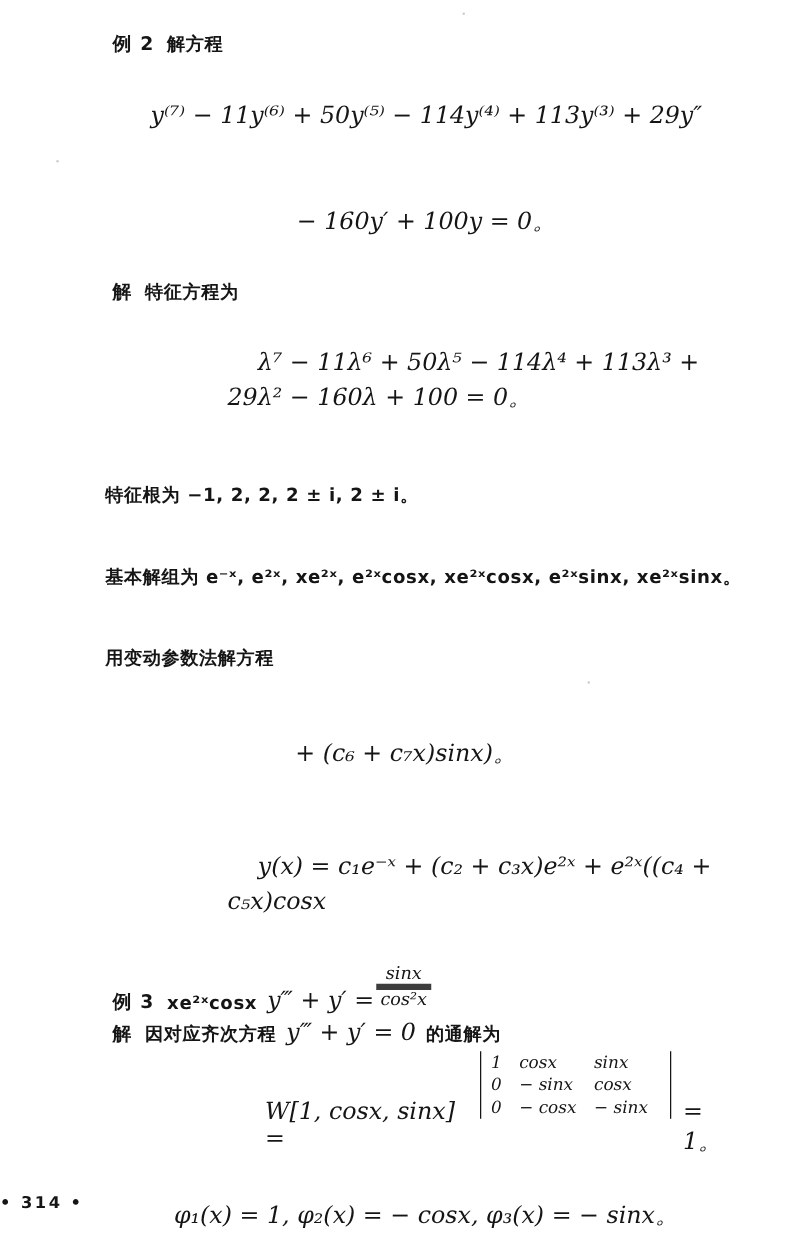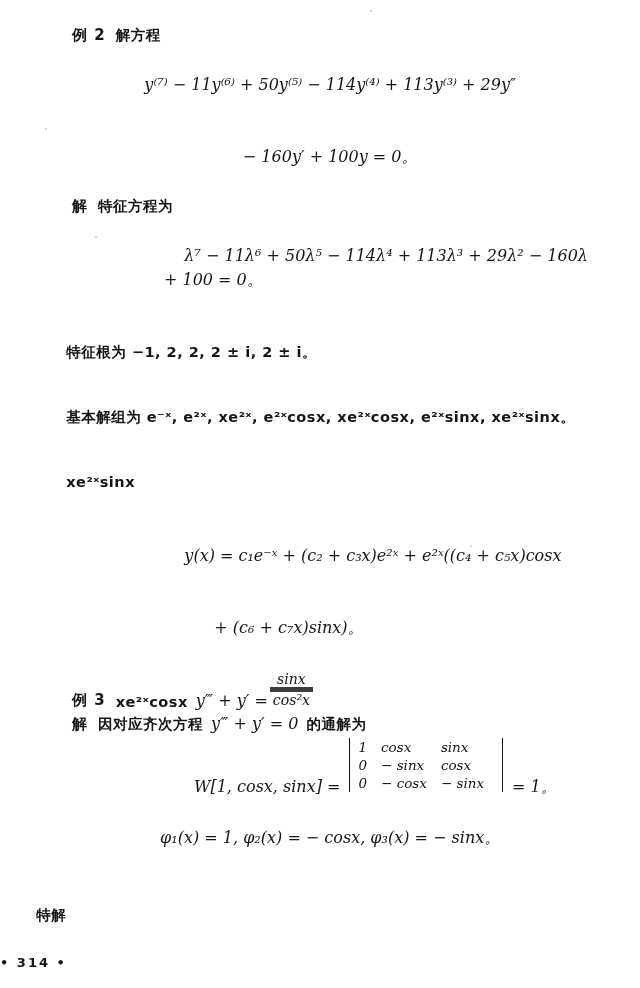--- a/index.html
+++ b/index.html
@@ -20,7 +20,7 @@
     width: 640px;
     height: 988px;
     box-sizing: border-box;
-    padding: 26px 44px 0 44px;
+    padding: 26px 44px 0 62px;
     filter: contrast(1.05);
   }
 

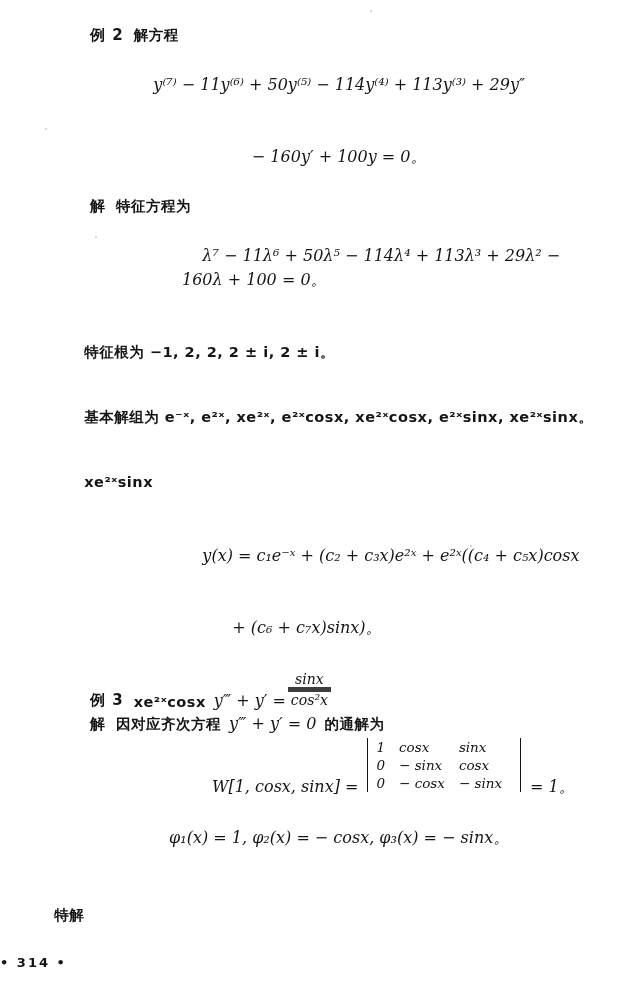--- a/index.html
+++ b/index.html
@@ -46,7 +46,7 @@
   .math {
     font-family: "DejaVu Serif", serif;
     font-style: italic;
-    font-size: 16px;
+    font-size: 19px;
   }
   .center {
     text-align: center;

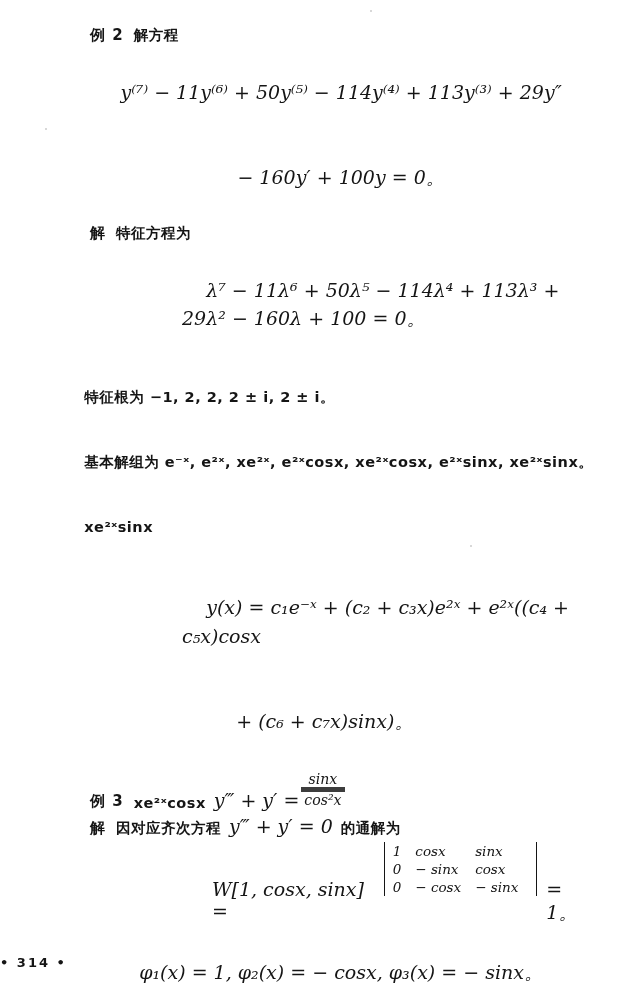--- a/index.html
+++ b/index.html
@@ -148,7 +148,7 @@
   </div>
 
   <div class="line cjk">
-    <span>xe²ˣsinx</span>
+    <span>用变动参数法解方程</span>
   </div>
 
   <div class="line math indent3 gap-s">

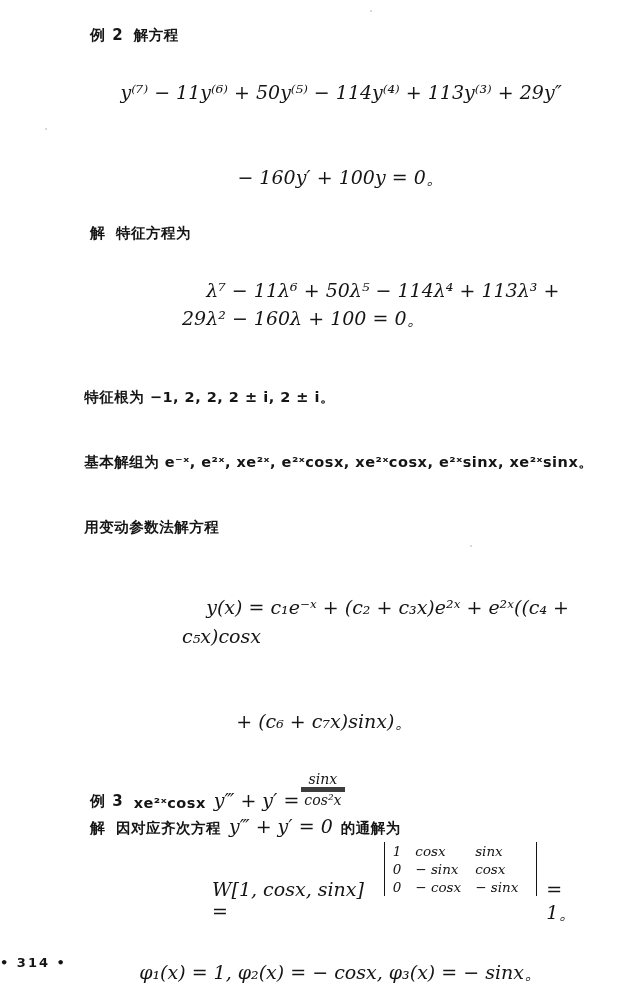--- a/index.html
+++ b/index.html
@@ -151,11 +151,11 @@
     <span>用变动参数法解方程</span>
   </div>
 
+  <div class="line math indent4">
+    <span>+ (c₆ + c₇x)sinx)。</span>
+  </div>
   <div class="line math indent3 gap-s">
     <span>y(x) = c₁e⁻ˣ + (c₂ + c₃x)e²ˣ + e²ˣ((c₄ + c₅x)cosx</span>
-  </div>
-  <div class="line math indent4">
-    <span>+ (c₆ + c₇x)sinx)。</span>
   </div>
 
   <div class="row indent1 gap-m">

